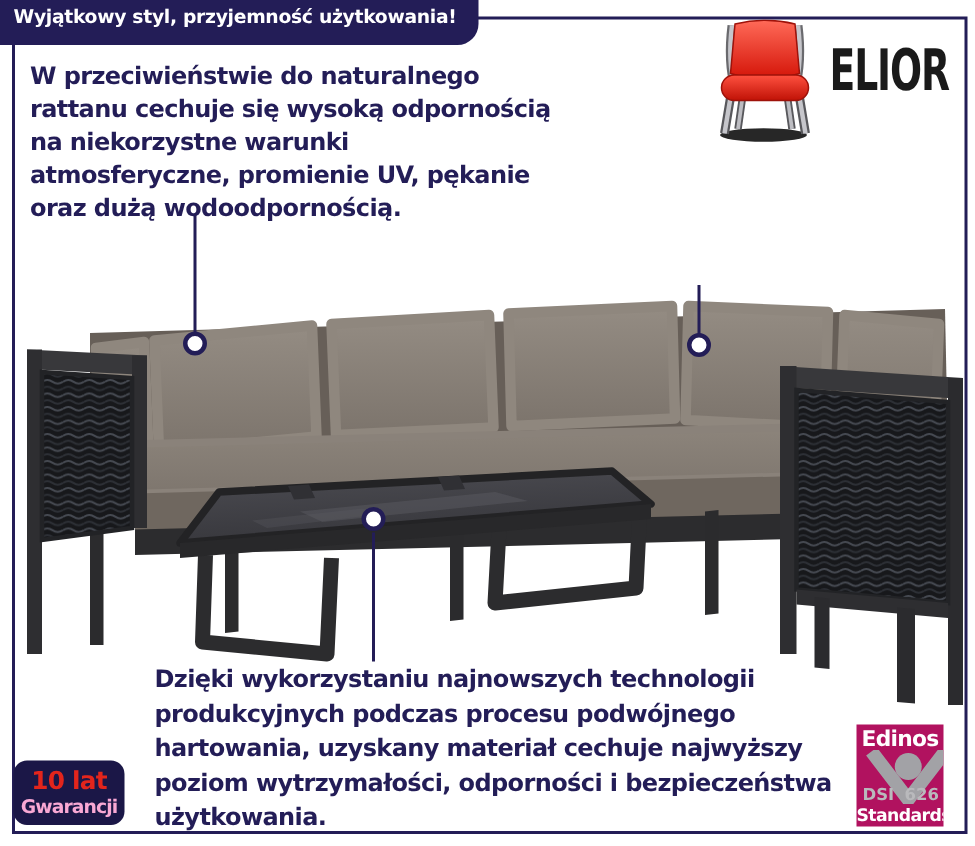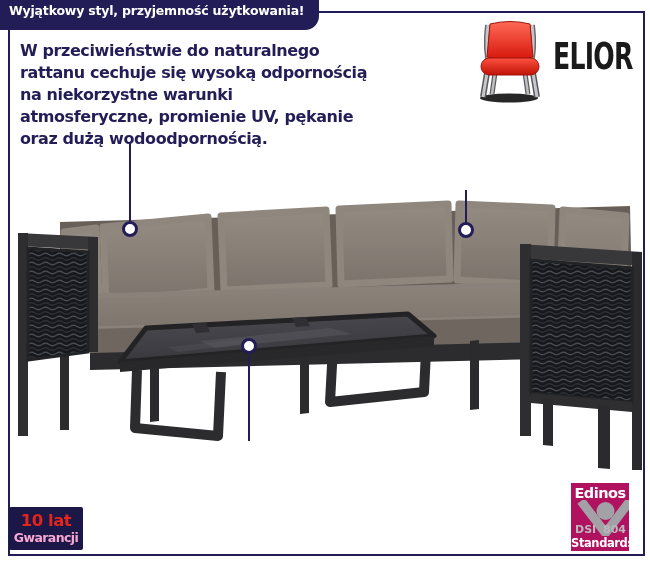--- a/index.html
+++ b/index.html
@@ -28,7 +28,7 @@
   .p3{left:103px;top:441px;font-size:16px;line-height:23px;}
 
   
-  .logo{position:absolute;left:477px;top:21px;width:160px;height:84px;z-index:5;}
+  .logo{position:absolute;left:477px;top:13px;width:160px;height:84px;z-index:5;}
   .logo .chair{position:absolute;left:0;top:0;}
   .brand{position:absolute;left:76px;top:12px;font-size:34px;font-weight:700;color:var(--ink);
     transform:scale(0.74,1.12);transform-origin:left top;letter-spacing:-1px;}

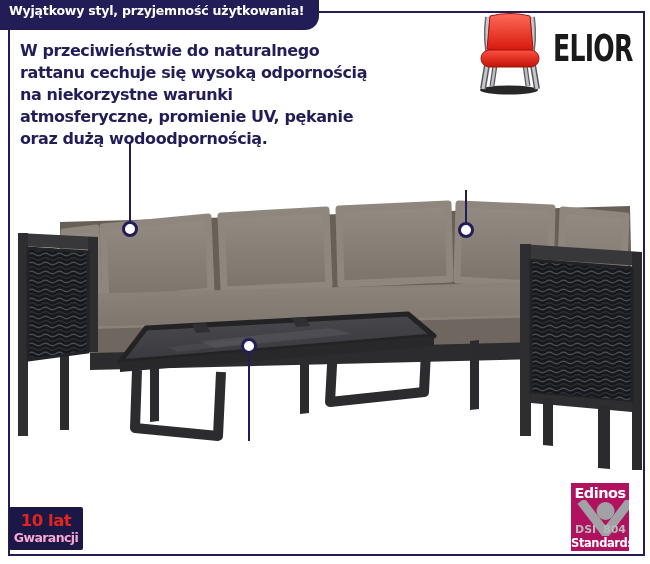--- a/index.html
+++ b/index.html
@@ -73,6 +73,11 @@
 na niekorzystne warunki
 atmosferyczne, promienie UV, pękanie
 oraz dużą wodoodpornością.</div>
+  <div class="para p3">Dzięki wykorzystaniu najnowszych technologii
+produkcyjnych podczas procesu podwójnego
+hartowania, uzyskany materiał cechuje najwyższy
+poziom wytrzymałości, odporności i bezpieczeństwa
+użytkowania.</div>
 
   <div class="logo">
     <svg class="chair" width="68" height="84" viewBox="0 0 68 84">

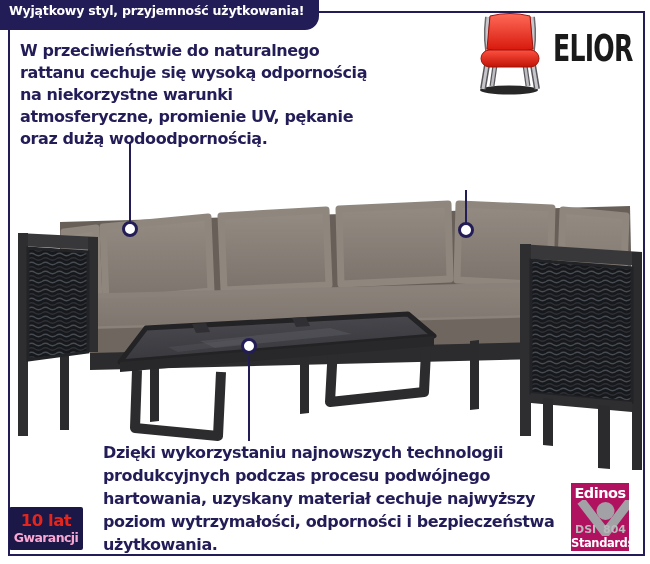--- a/index.html
+++ b/index.html
@@ -40,7 +40,7 @@
 
   
   .badge10{position:absolute;left:9px;top:507px;width:74px;height:43px;z-index:6;
-    background:#1b1747;border-radius:2px;text-align:center;padding-top:4px;}
+    background:#1b1747;border-radius:9px;text-align:center;padding-top:4px;}
   .badge10 .years{color:var(--red);font-size:16.5px;font-weight:700;line-height:19px;letter-spacing:-0.5px;}
   .badge10 .glabel{color:#f9a8d4;font-size:12.5px;font-weight:700;line-height:16px;letter-spacing:-0.6px;}
 

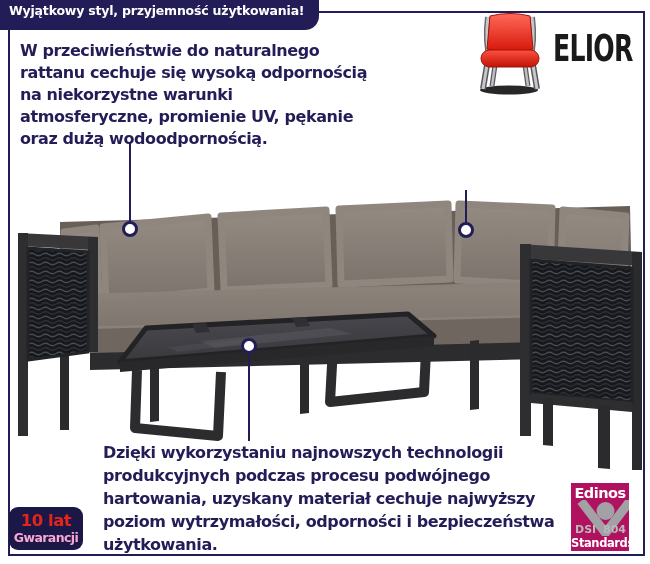--- a/index.html
+++ b/index.html
@@ -204,7 +204,7 @@
       <circle cx="29.5" cy="11" r="9" fill="#a2a2a6"></circle>
     </svg>
     <div class="dsi">DSI</div>
-    <div class="n804">804</div>
+    <div class="n804">626</div>
     <div class="stds">Standards</div>
   </div>
 

